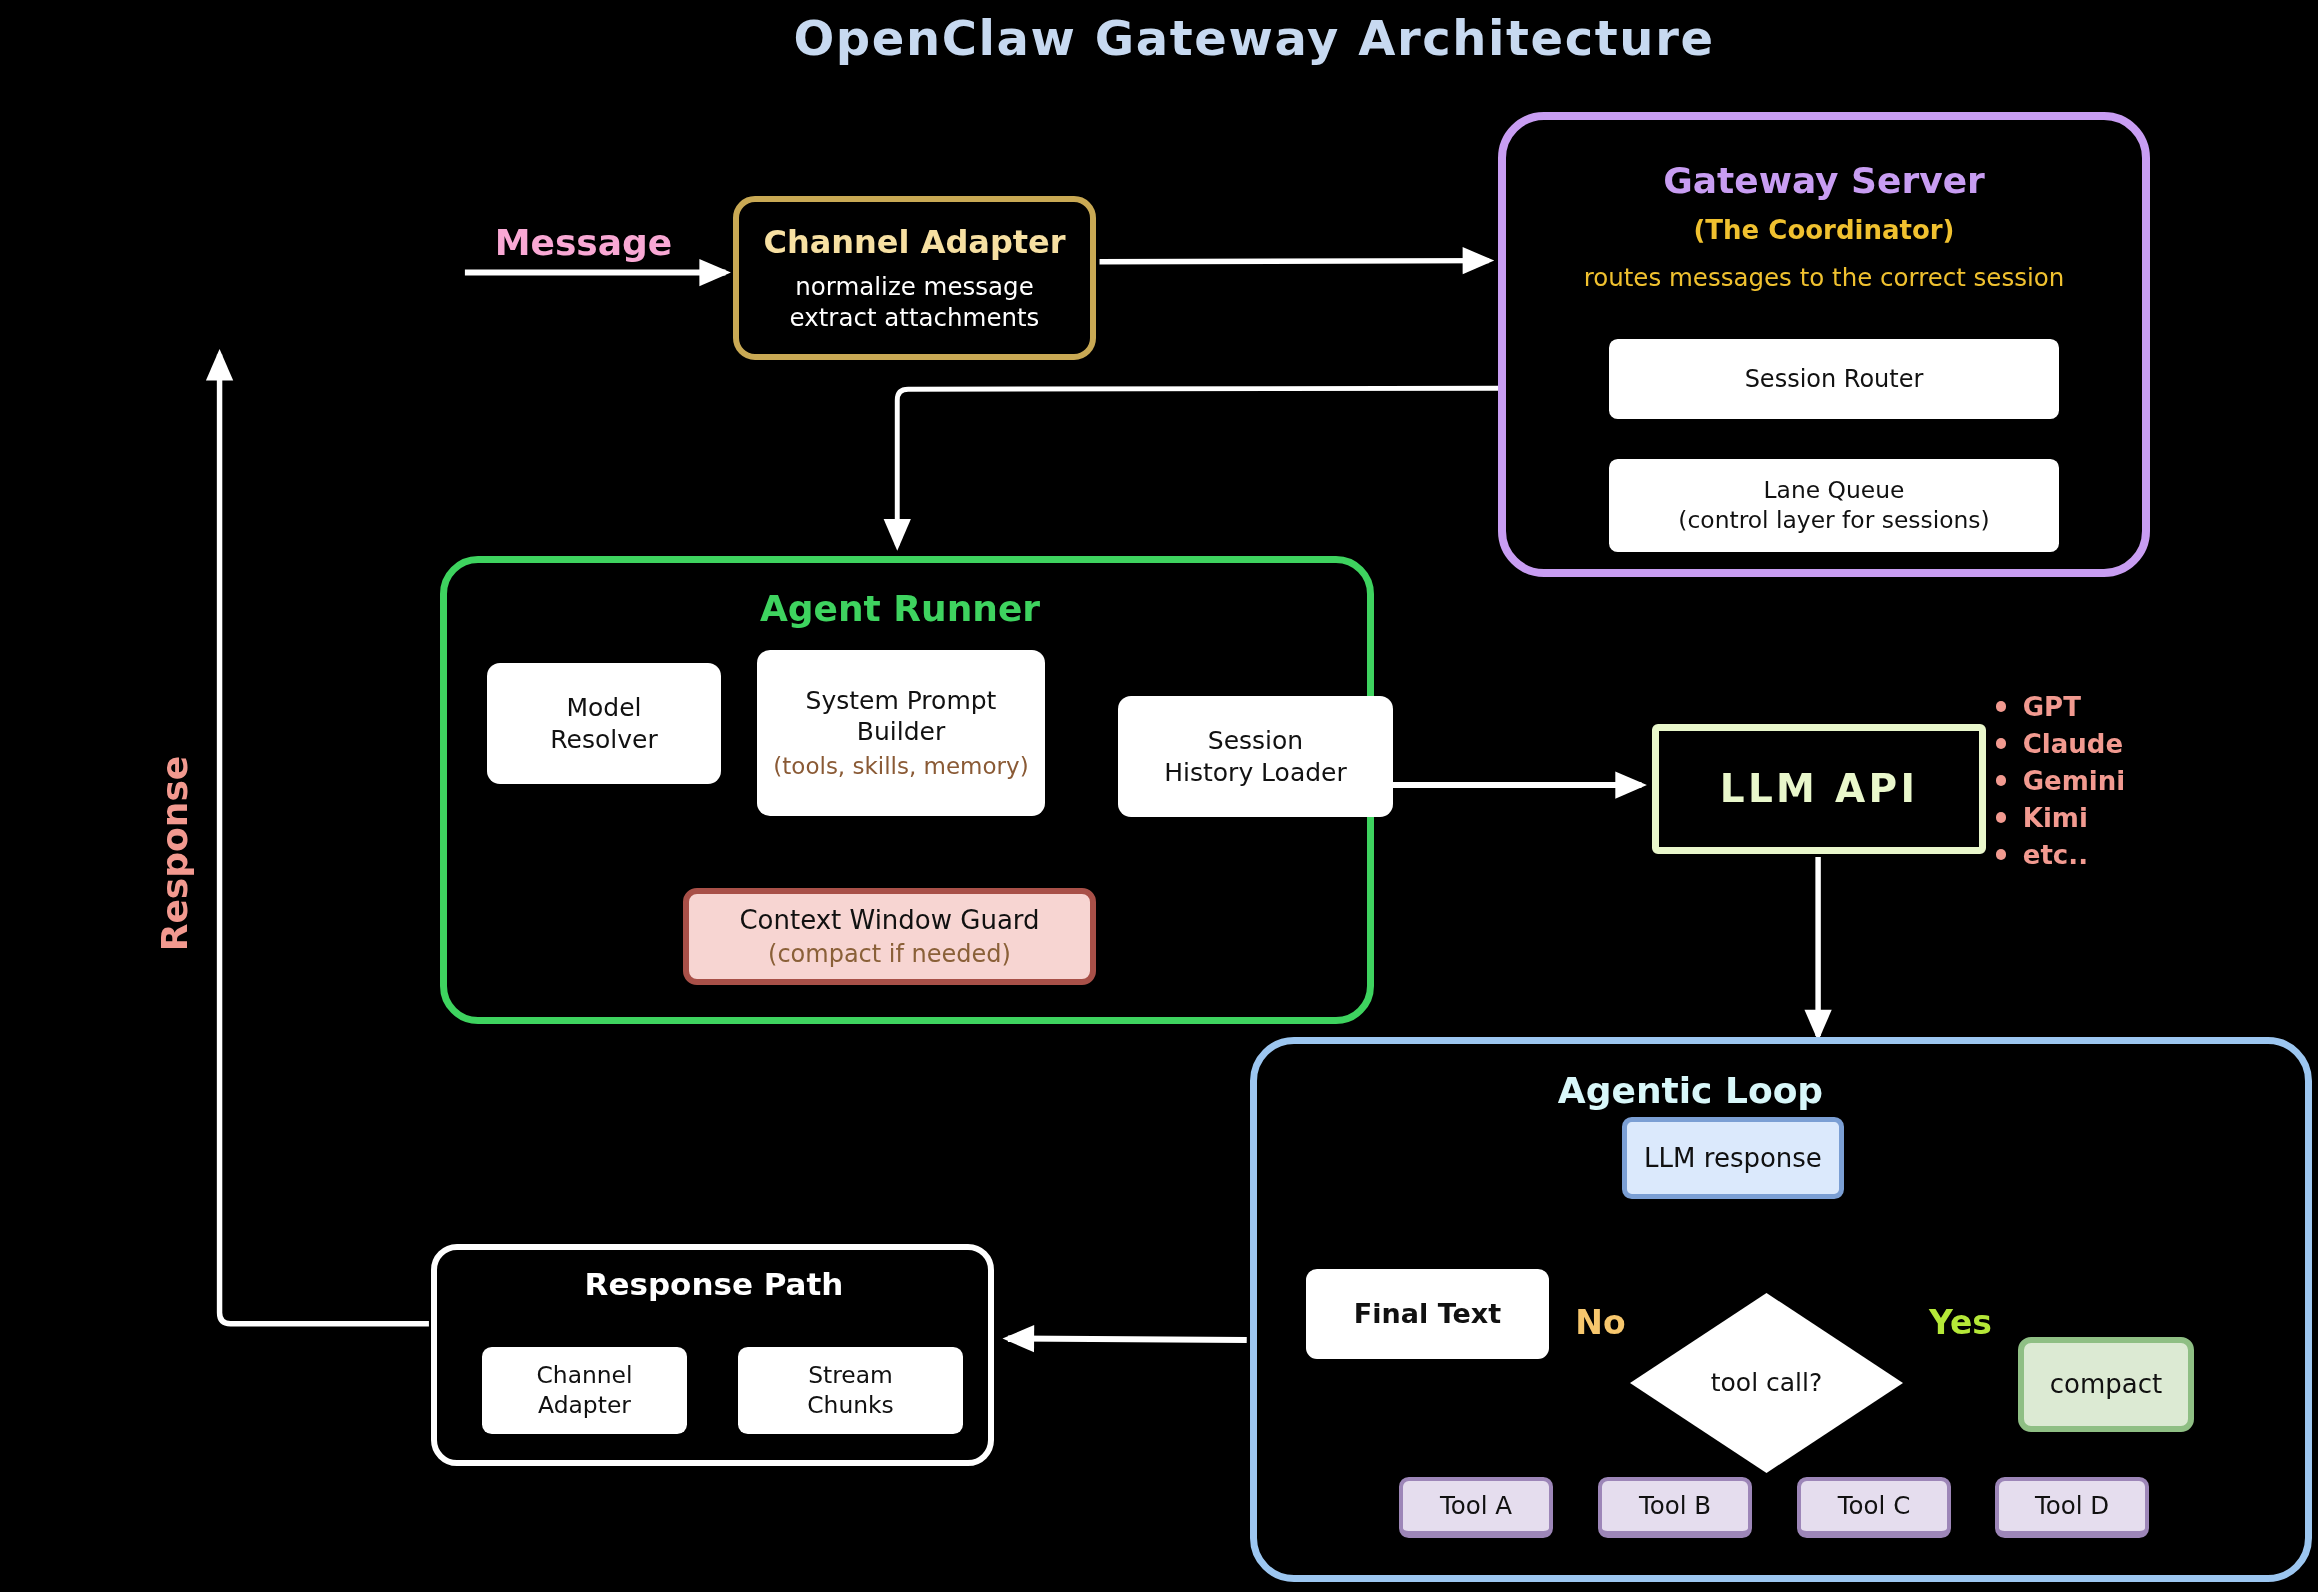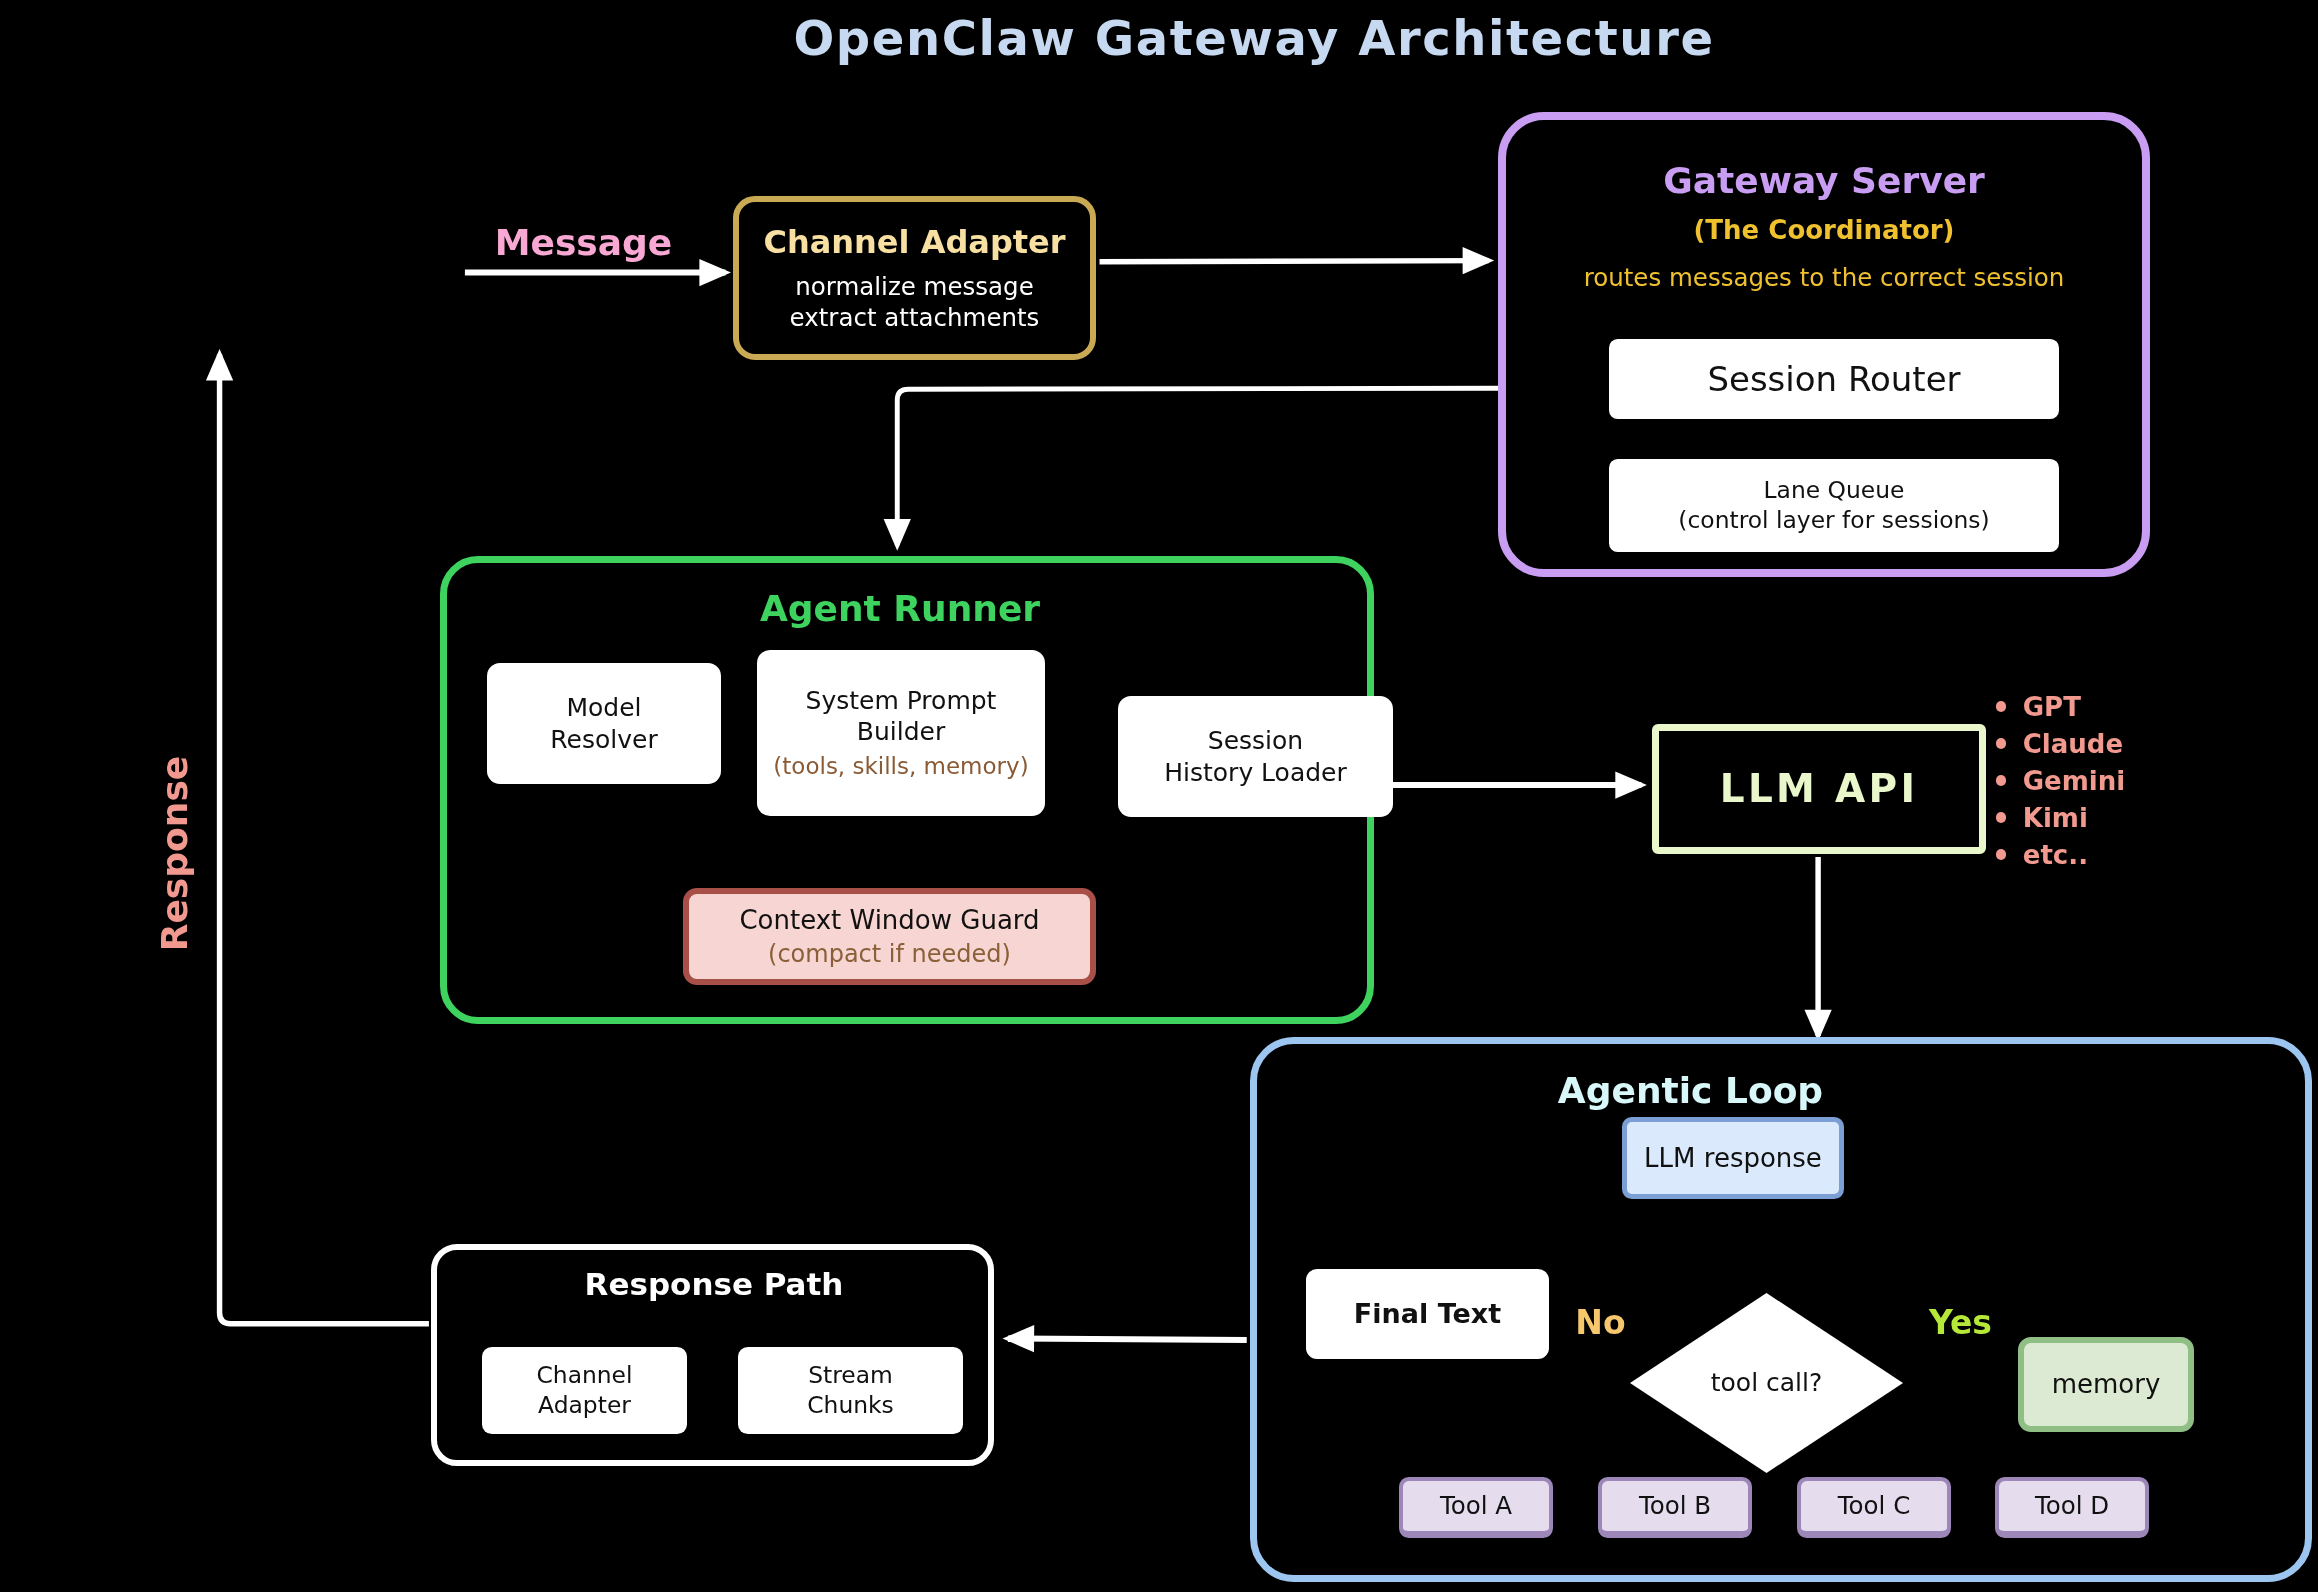--- a/index.html
+++ b/index.html
@@ -30,7 +30,7 @@
   #gateway-node .s1{font-size:26px;font-weight:bold;color:#f0c12f;margin-top:11px;}
   #gateway-node .s2{font-size:24.5px;color:#f0c12f;margin-top:16.4px;}
   #session-router-box{left:1609px;top:339px;width:450px;height:80px;background:#fff;border-radius:8.7px;
-            color:#111;font-size:34px;}
+            color:#111;font-size:24px;}
   #lane-queue-box{left:1609px;top:459px;width:450px;height:93px;background:#fff;border-radius:8.7px;
             color:#111;font-size:23.4px;}
 

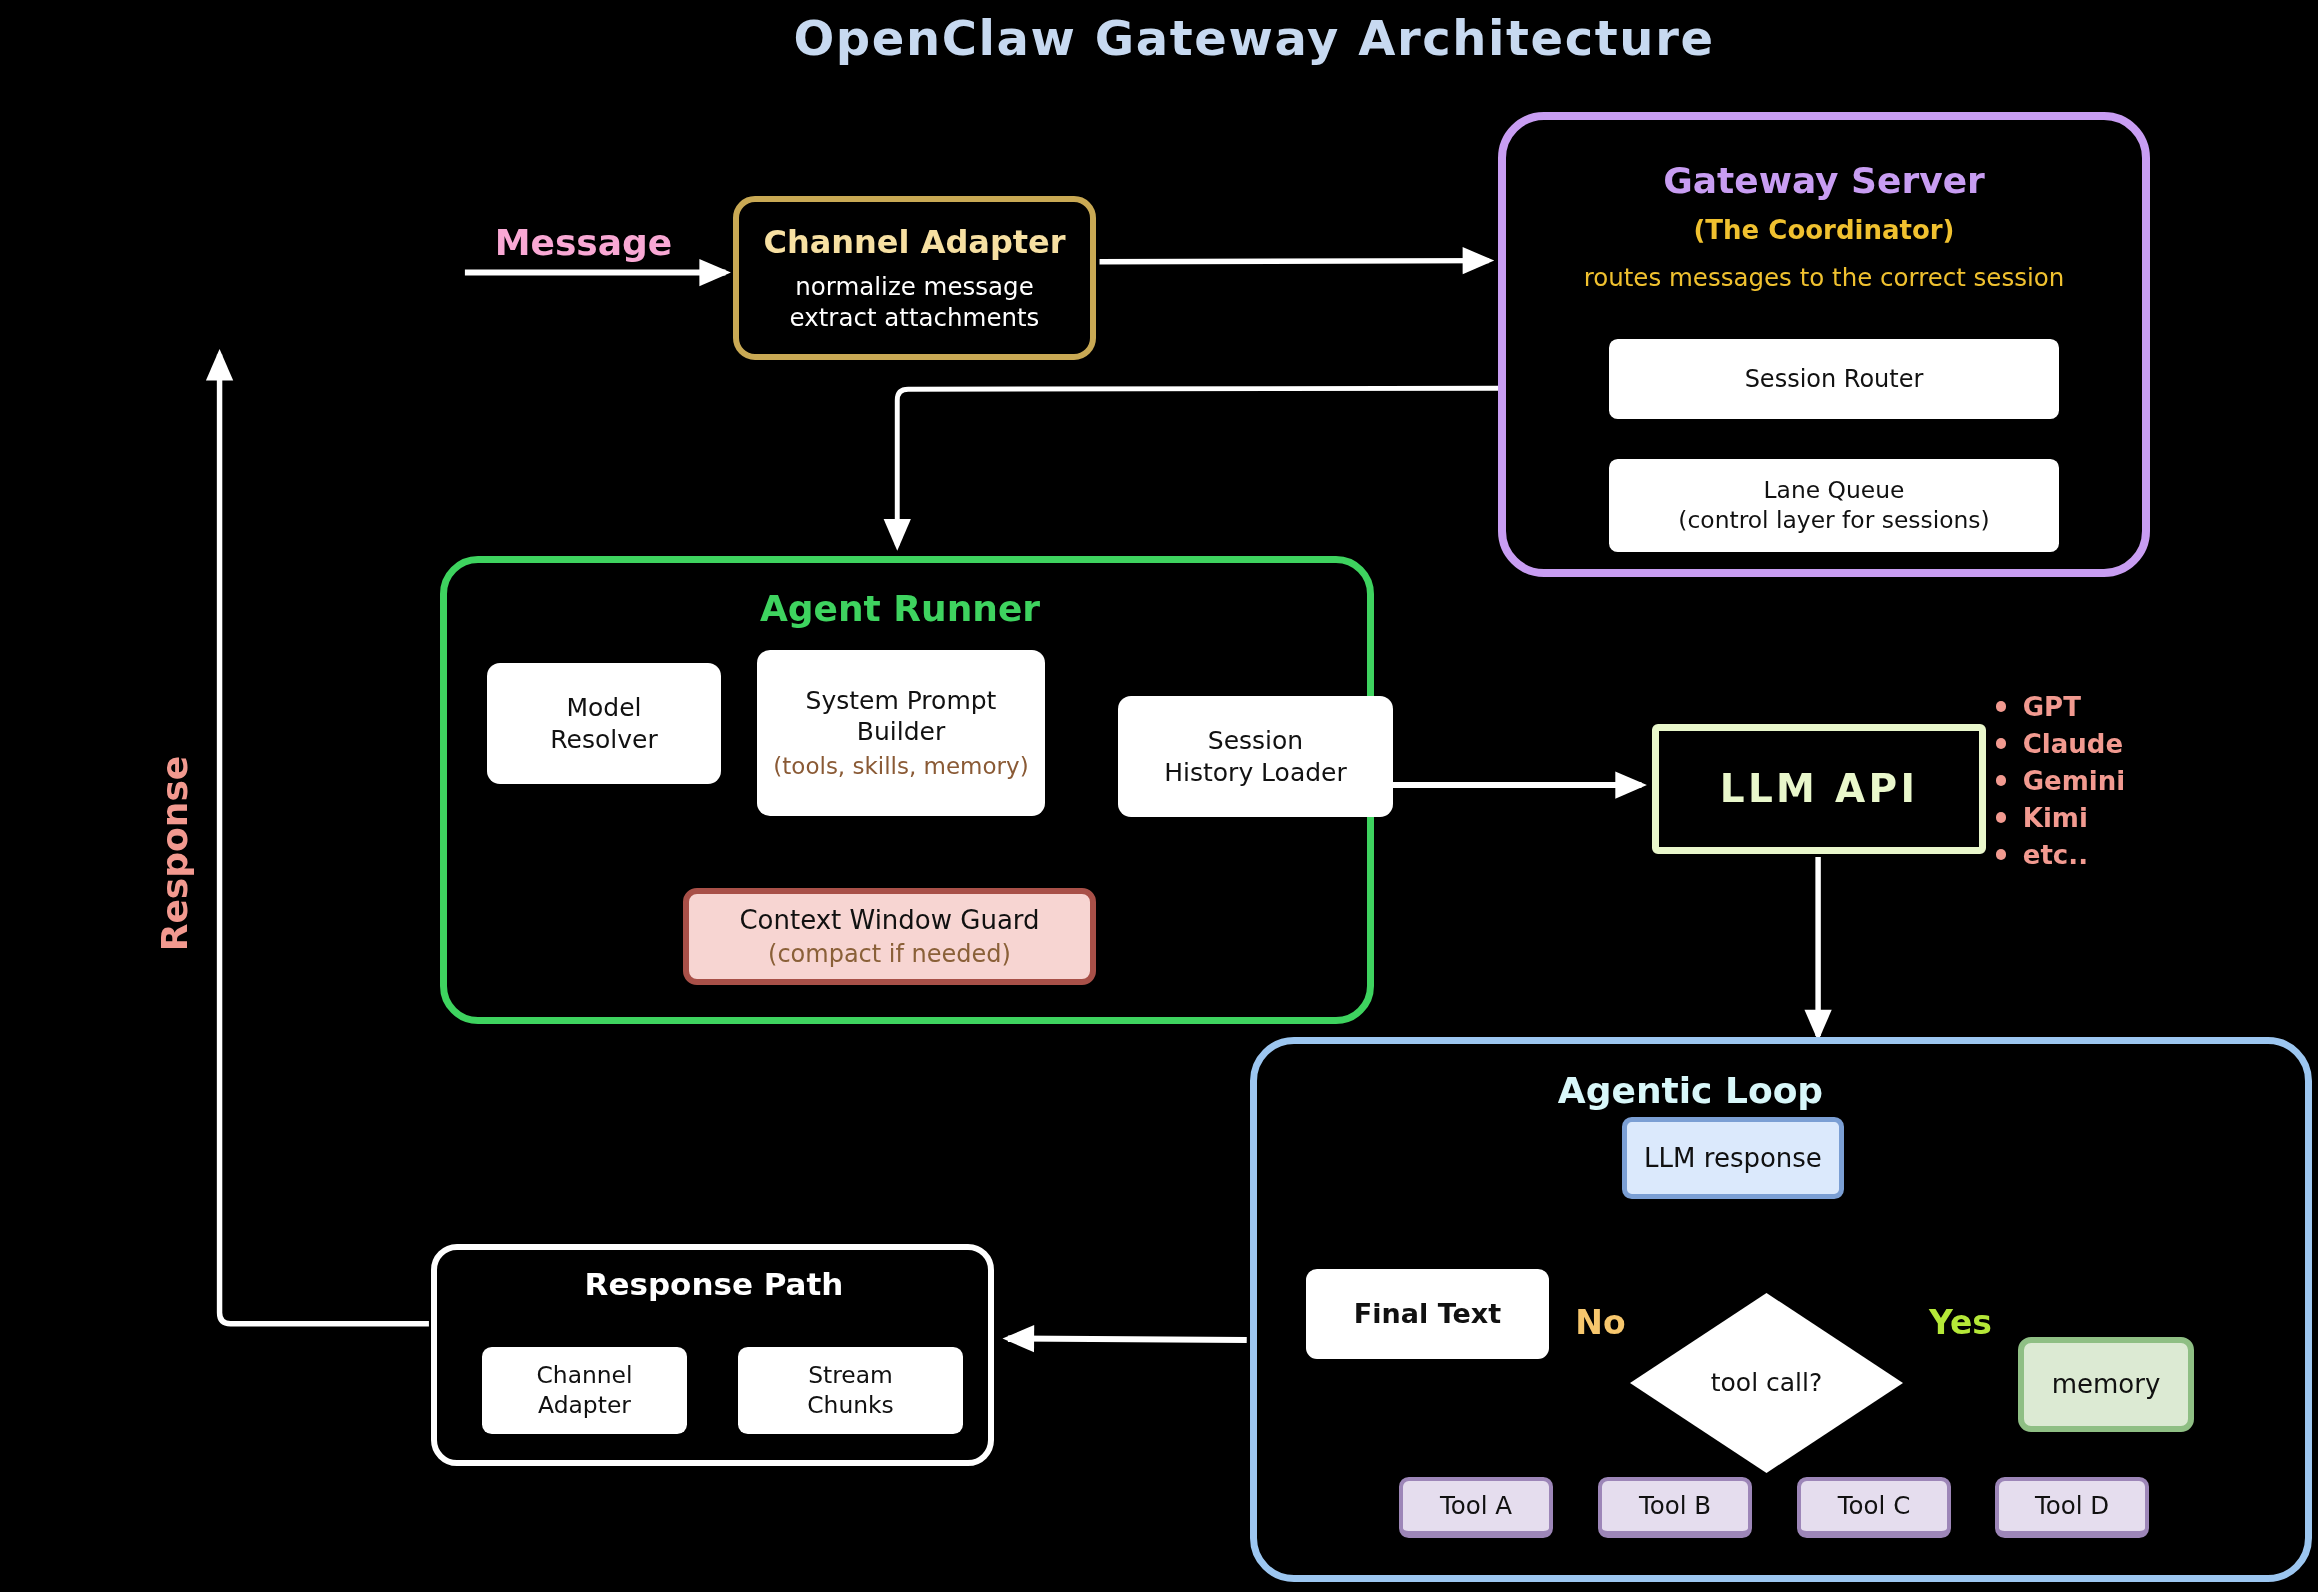--- a/index.html
+++ b/index.html
@@ -213,7 +213,7 @@
     <div>Final Text</div>
   </div>
   <div id="execute-box" class="box">
-    <div>memory</div>
+    <div>compact</div>
   </div>
   <div id="tool-a" class="box tool-box">
       <div>Tool A</div>

